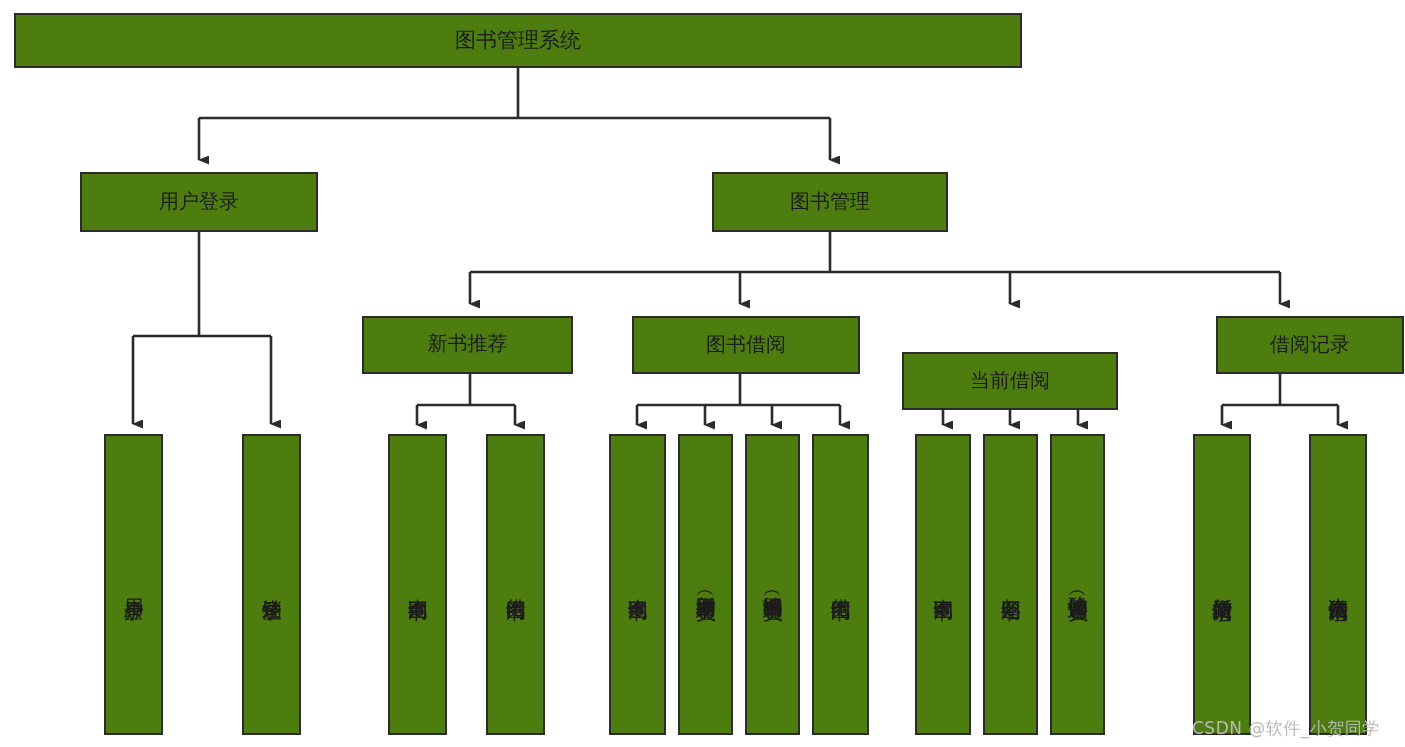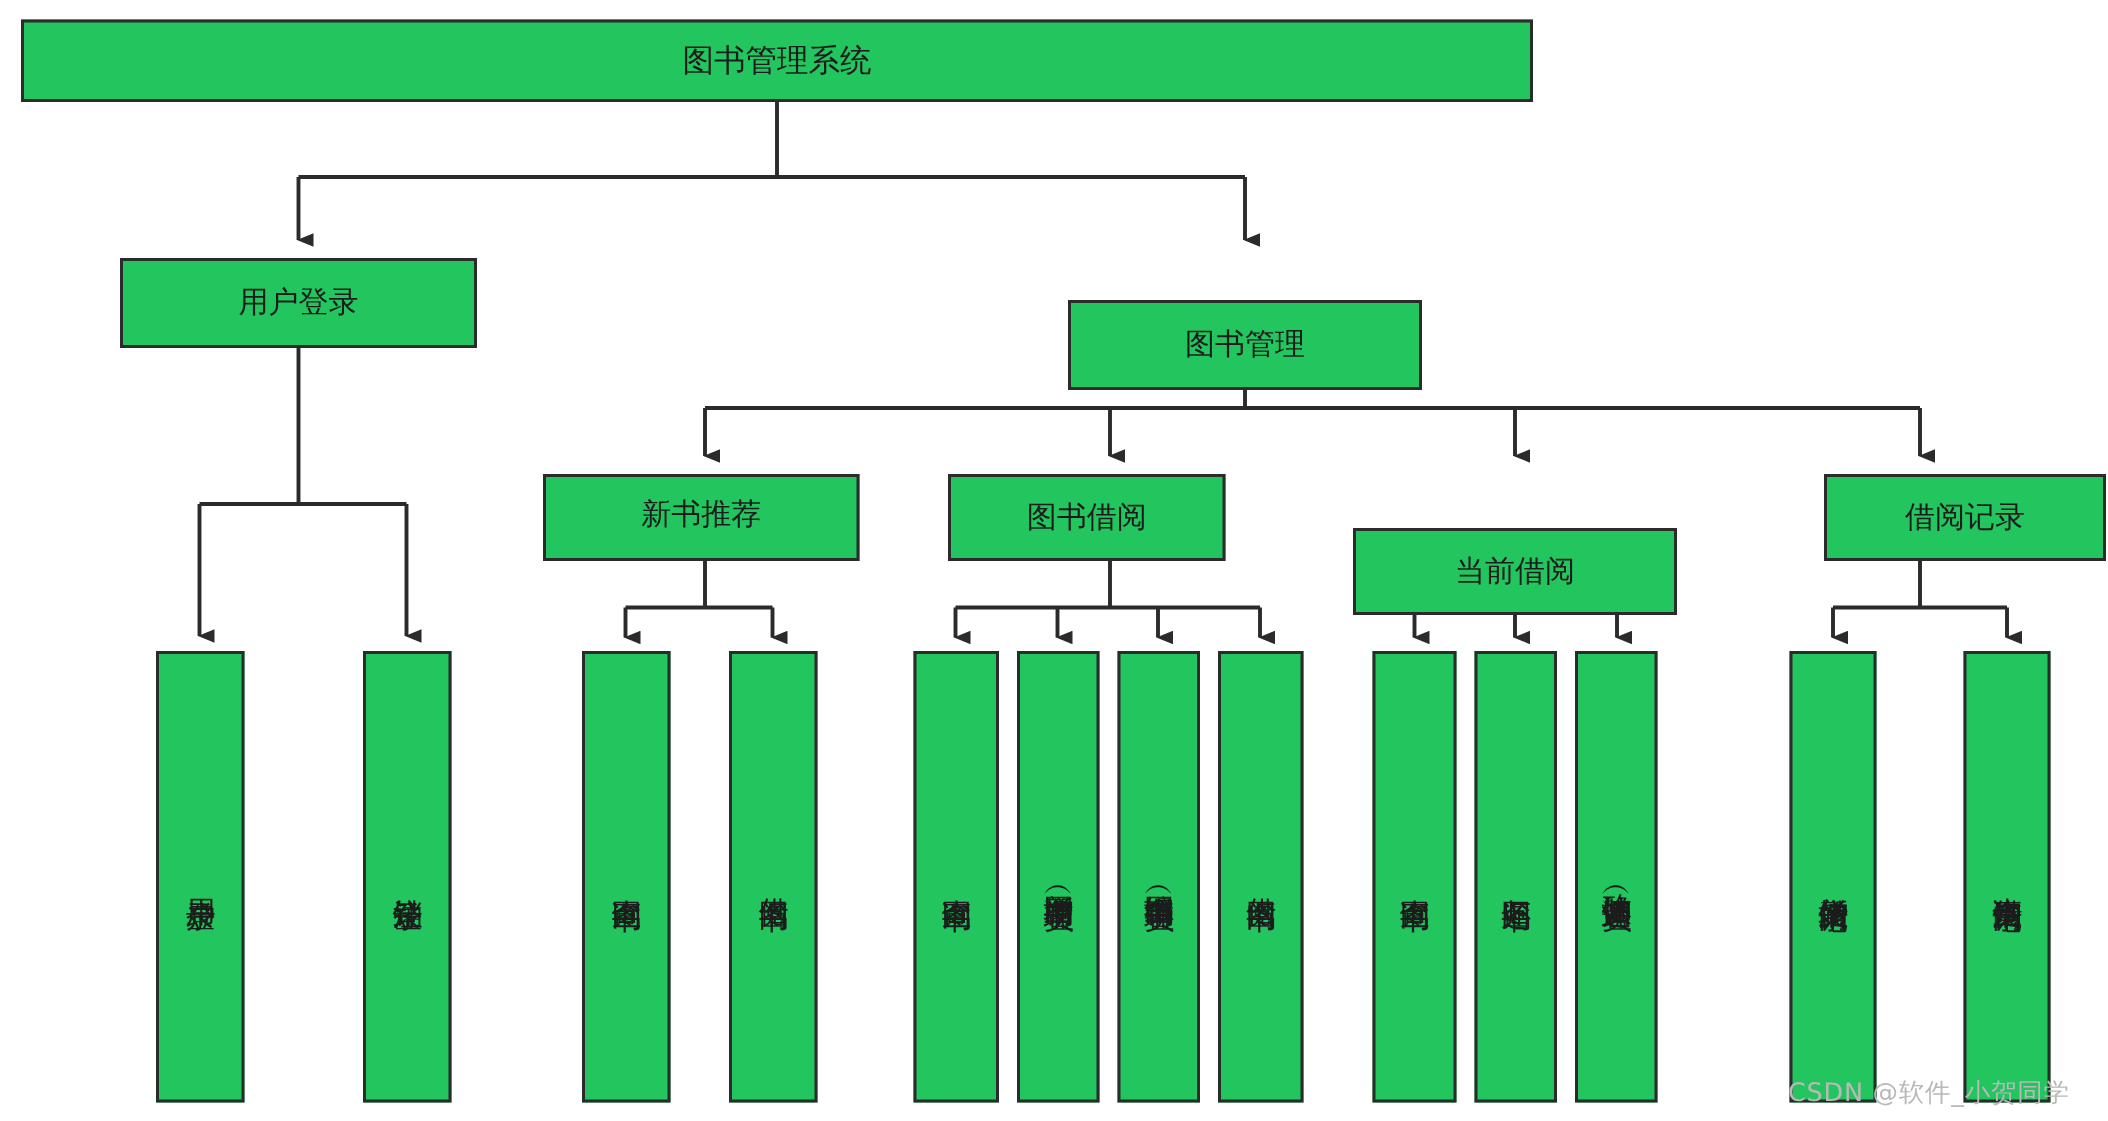--- a/index.html
+++ b/index.html
@@ -28,7 +28,7 @@
   .node {
     position: absolute;
     box-sizing: border-box;
-    background: #22c55e;
+    background: #4d7c0f;
     border: 2px solid #2b2b2b;
     display: flex;
     align-items: center;

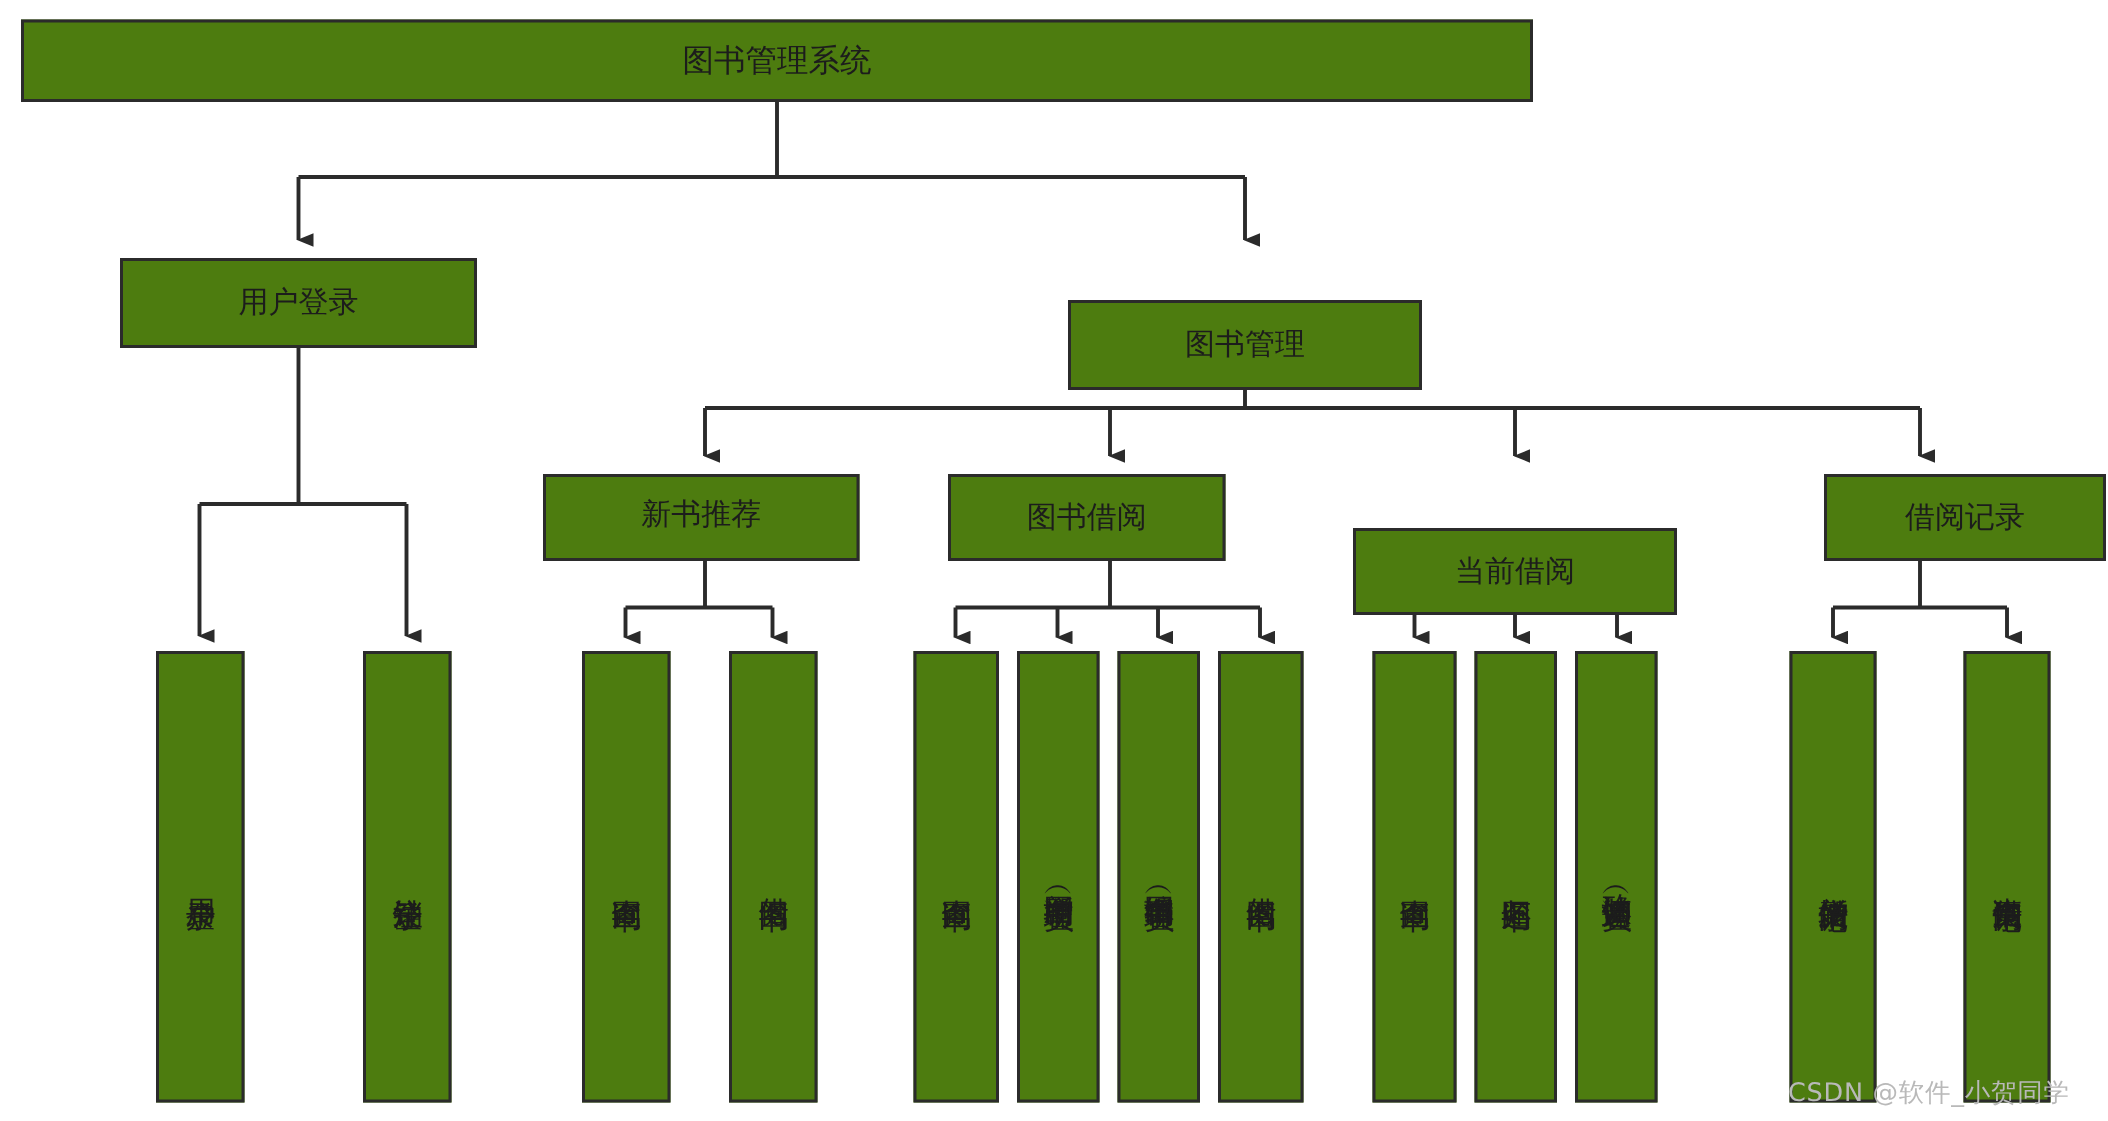--- a/index.html
+++ b/index.html
@@ -132,7 +132,7 @@
     <span class="label">用户登录</span>
   </div>
 
-  <div class="node node-l2" style="left:712px; top:172px; width:236px; height:60px;margin-top:28px;">
+  <div class="node node-l2" style="left:712px; top:172px; width:236px; height:60px;">
     <span class="label">图书管理</span>
   </div>
 

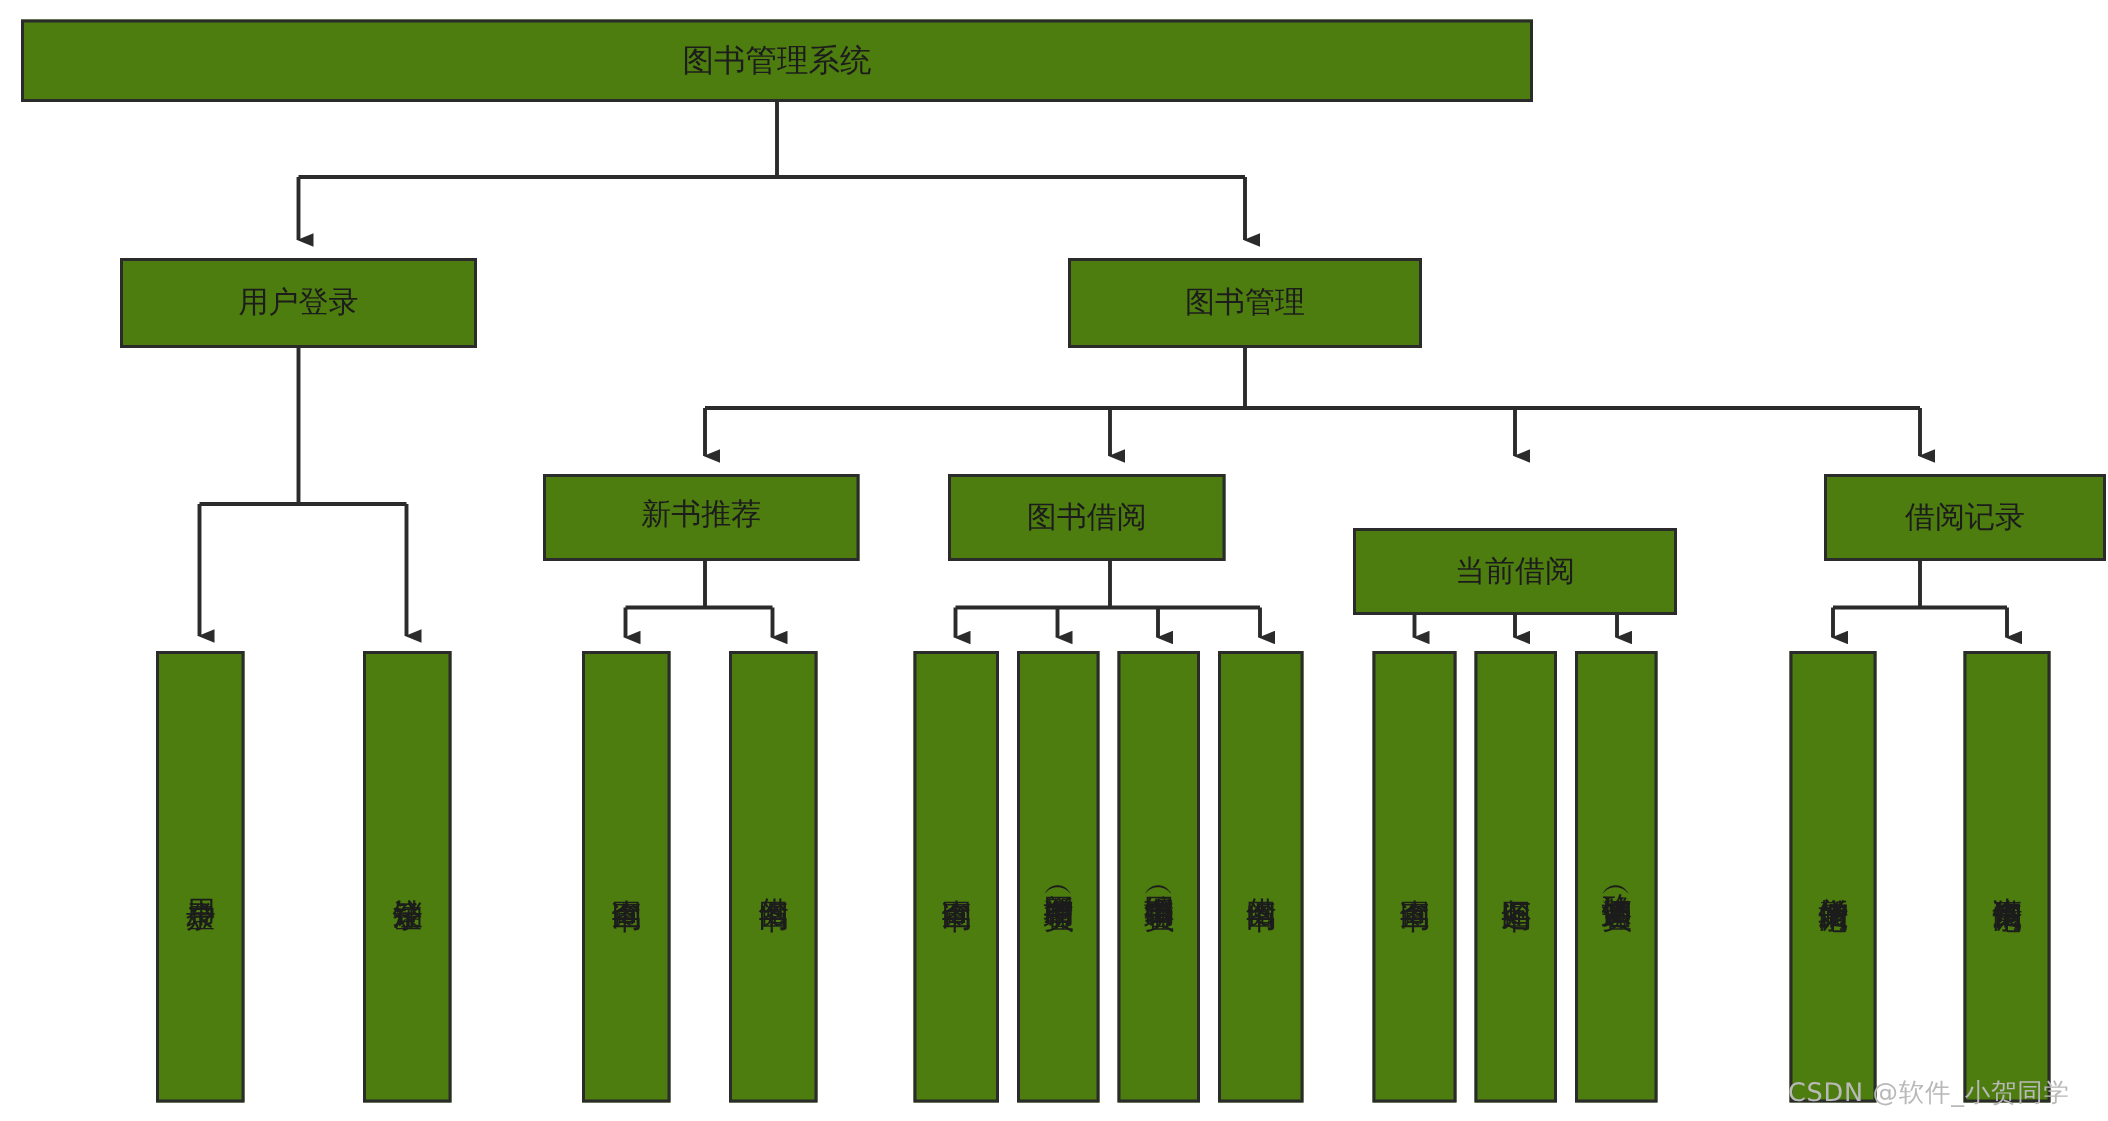--- a/index.html
+++ b/index.html
@@ -140,7 +140,7 @@
     <span class="label">新书推荐</span>
   </div>
 
-  <div class="node node-l3" style="left:632px; top:316px; width:185px; height:58px;">
+  <div class="node node-l3" style="left:632px; top:316px; width:228px; height:58px;">
     <span class="label">图书借阅</span>
   </div>
 

